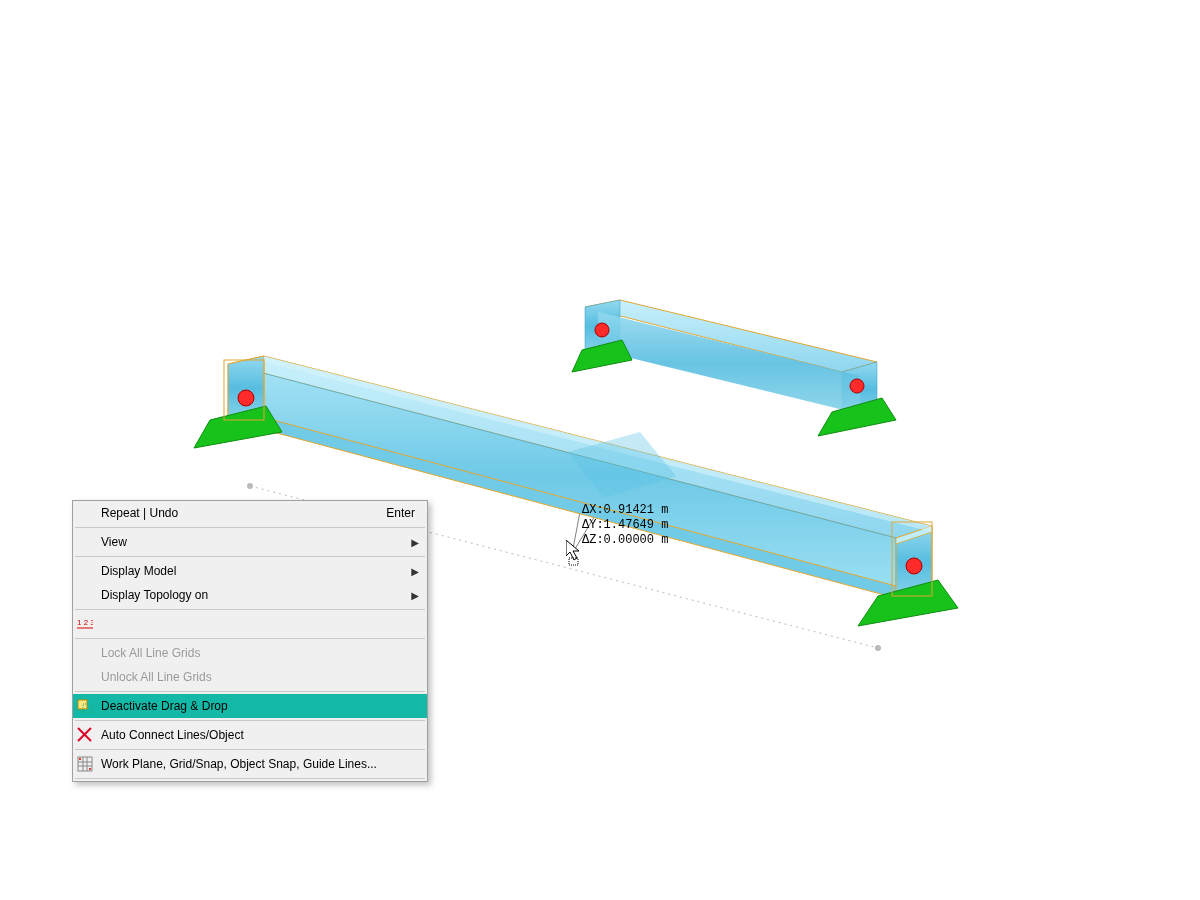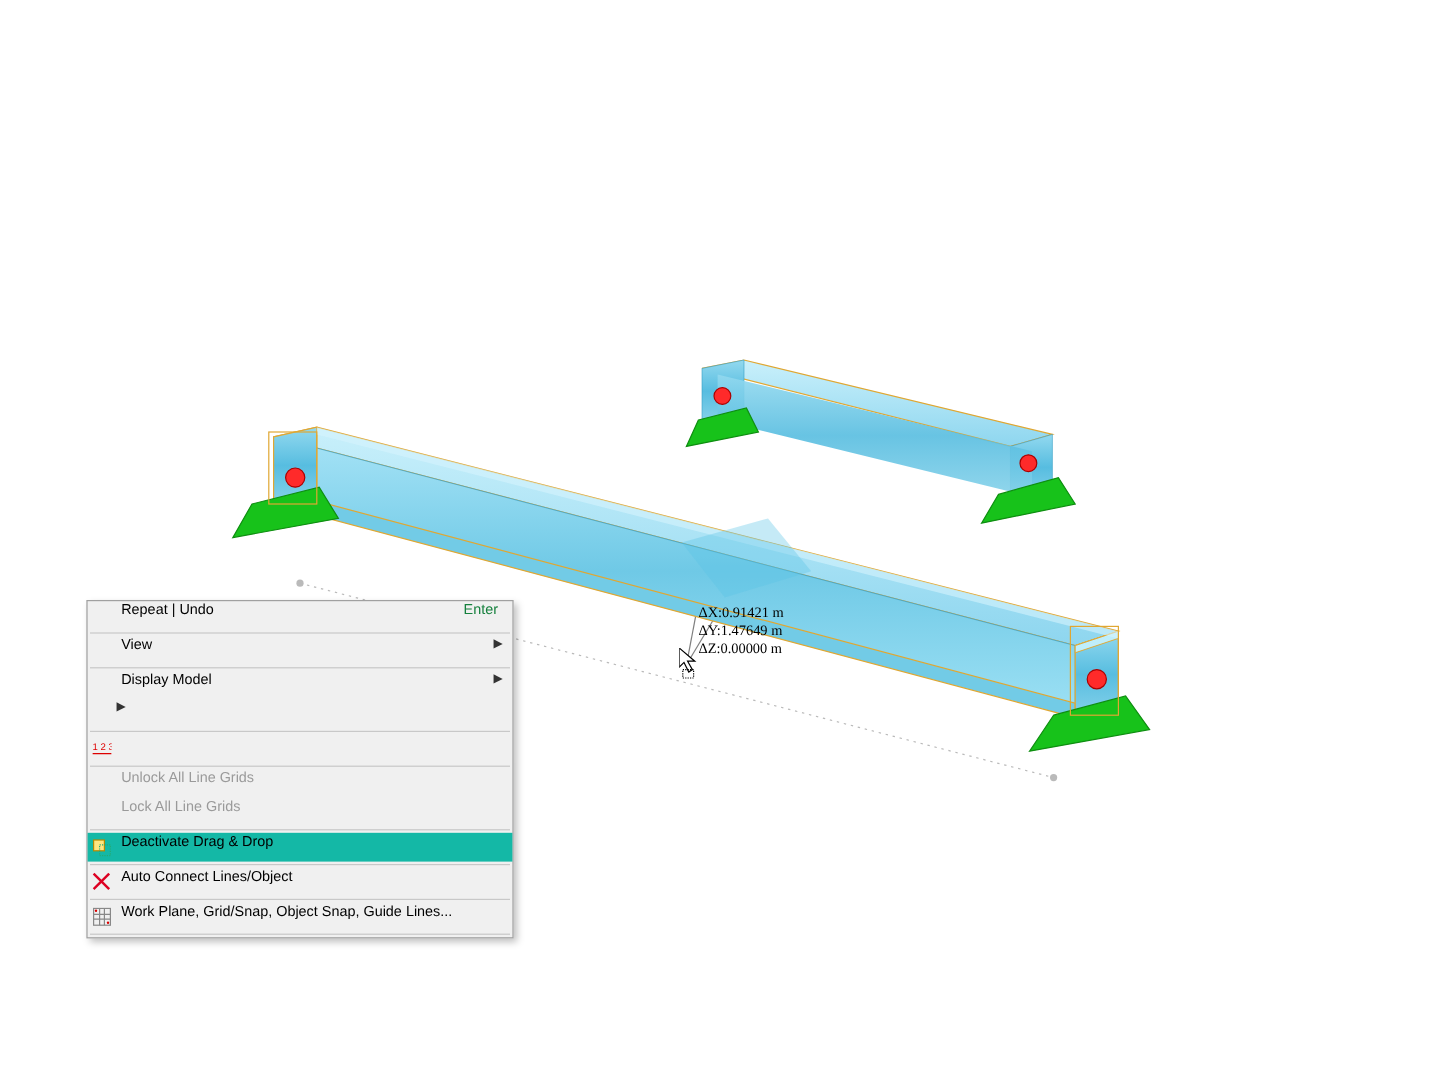--- a/index.html
+++ b/index.html
@@ -7,7 +7,7 @@
 .delta-readout{position:absolute;left:582px;top:503px;font-family:Liberation Serif, serif;font-size:12px;color:#000;line-height:15px;white-space:pre}
 .cursor{position:absolute;left:566px;top:540px;pointer-events:none}
 .ctx-menu{position:absolute;left:72px;top:500px;width:354px;background:#f0f0f0;border:1px solid #a0a0a0;box-shadow:3px 3px 6px rgba(0,0,0,.25)}
-.ctx-row{display:flex;height:24px;padding:0 8px 0 0;cursor:default}
+.ctx-row{display:flex;align-items:center;height:24px;padding:0 8px 0 0;cursor:default}
 .ctx-row.hover{background:#14b8a6}
 .ctx-row.disabled{color:#9a9a9a}
 .ctx-icon{width:24px;height:24px;display:flex;align-items:center;justify-content:center;flex:none}

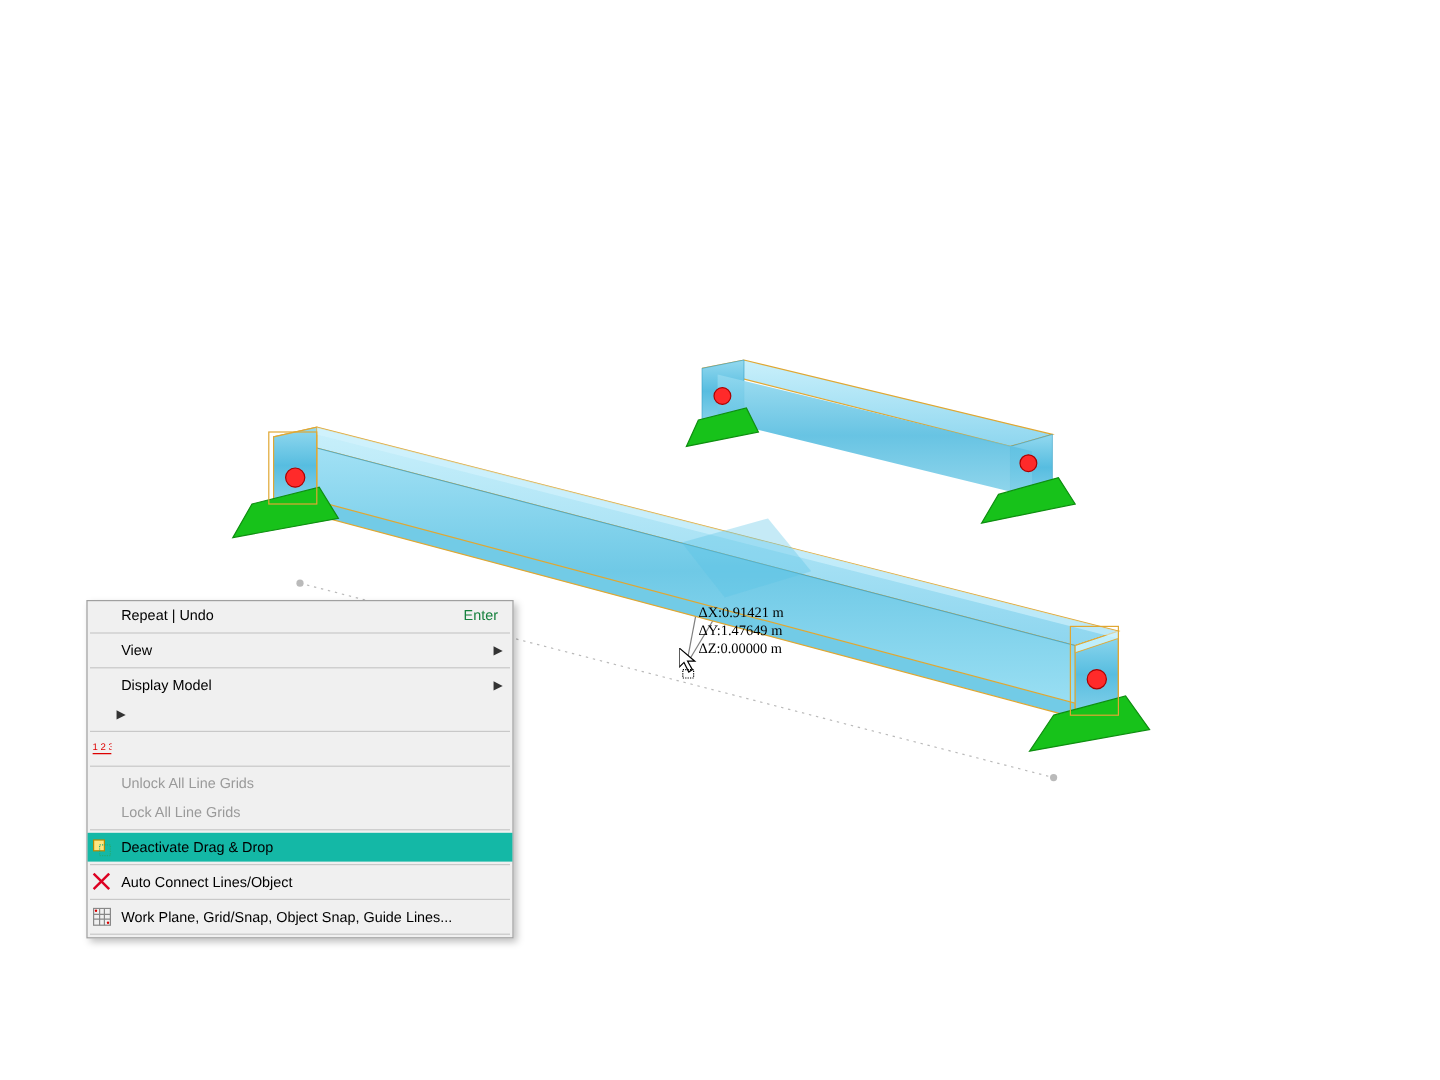--- a/index.html
+++ b/index.html
@@ -12,7 +12,7 @@
 .ctx-row.disabled{color:#9a9a9a}
 .ctx-icon{width:24px;height:24px;display:flex;align-items:center;justify-content:center;flex:none}
 .ctx-label{flex:1;padding-left:4px}
-.ctx-accel{color:#15803d;padding-right:4px}
+.ctx-accel{color:#000000;padding-right:4px}
 .ctx-sep{height:1px;margin:2px 2px;background:#c8c8c8}
 .submenu-arrow{font-size:10px;color:#333}
 </style>

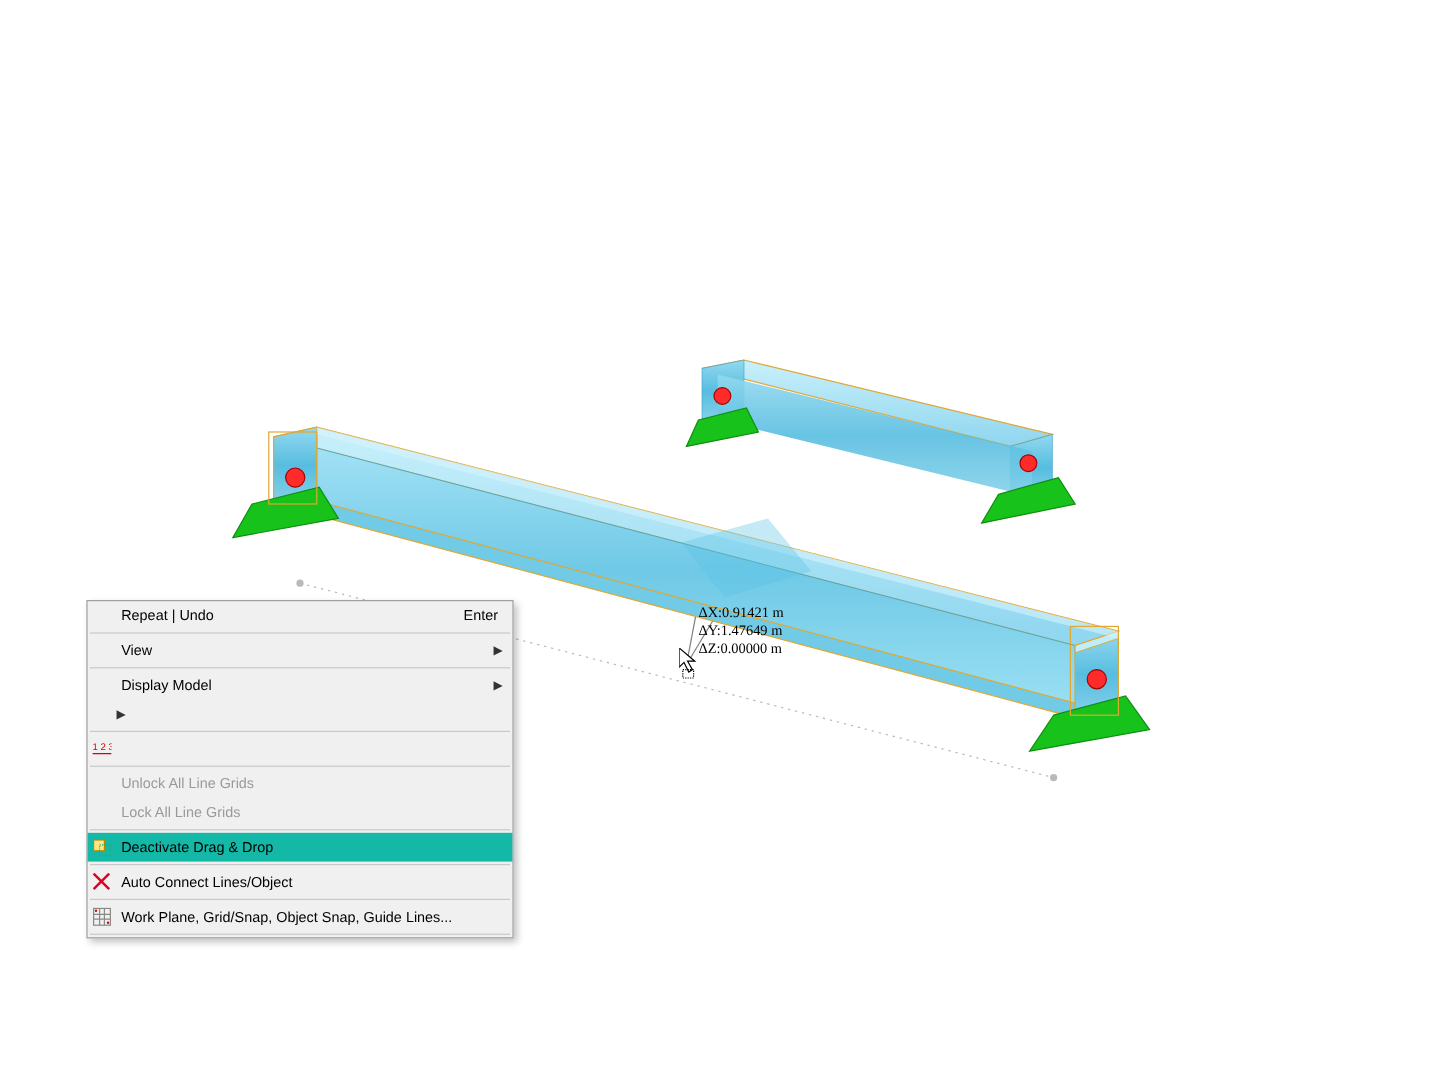--- a/index.html
+++ b/index.html
@@ -4,7 +4,7 @@
 <style>
 html,body{margin:0;padding:0;width:1200px;height:900px;background:#ffffff;font-family:"Segoe UI",Arial,sans-serif;font-size:12px;color:#000;overflow:hidden;position:relative}
 .canvas{position:absolute;left:0;top:0;width:1200px;height:900px}
-.delta-readout{position:absolute;left:582px;top:503px;font-family:Liberation Serif, serif;font-size:12px;color:#000;line-height:15px;white-space:pre}
+.delta-readout{position:absolute;left:582px;top:503px;font-family:Liberation Mono, monospace;font-size:12px;color:#000;line-height:15px;white-space:pre}
 .cursor{position:absolute;left:566px;top:540px;pointer-events:none}
 .ctx-menu{position:absolute;left:72px;top:500px;width:354px;background:#f0f0f0;border:1px solid #a0a0a0;box-shadow:3px 3px 6px rgba(0,0,0,.25)}
 .ctx-row{display:flex;align-items:center;height:24px;padding:0 8px 0 0;cursor:default}

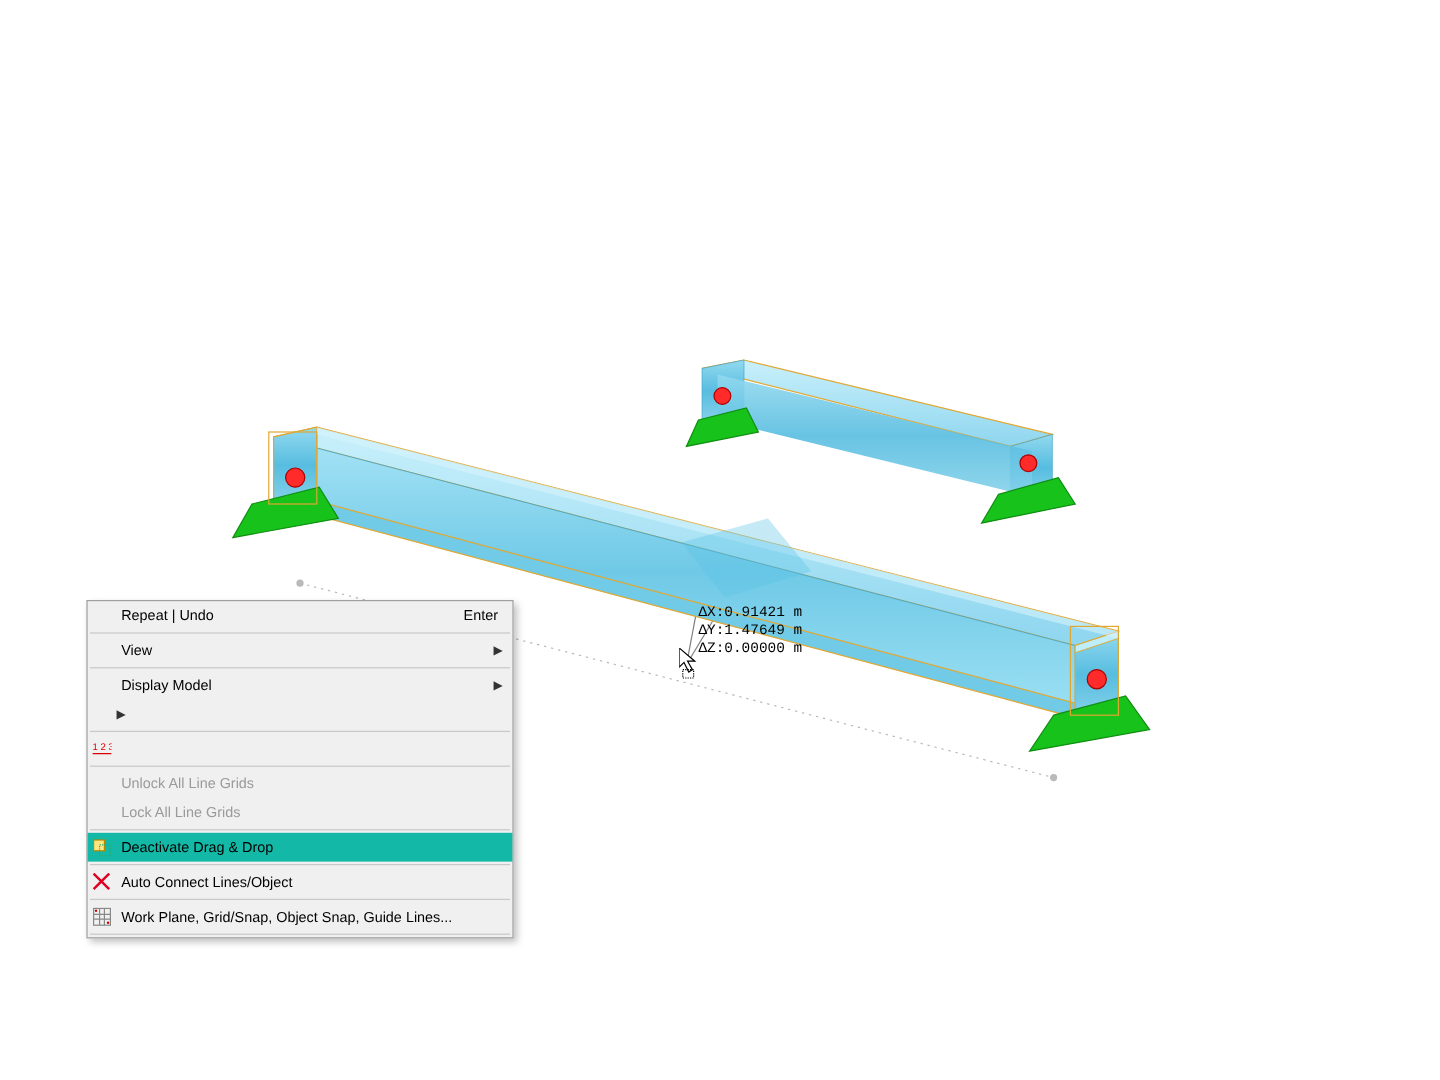--- a/index.html
+++ b/index.html
@@ -127,6 +127,7 @@
   </div>
   <div class="ctx-row">
     <span class="ctx-icon"></span>
+    <span class="ctx-label">Display Topology on</span>
     <span class="submenu-arrow">▶</span>
   </div>
   <div class="ctx-sep"></div>

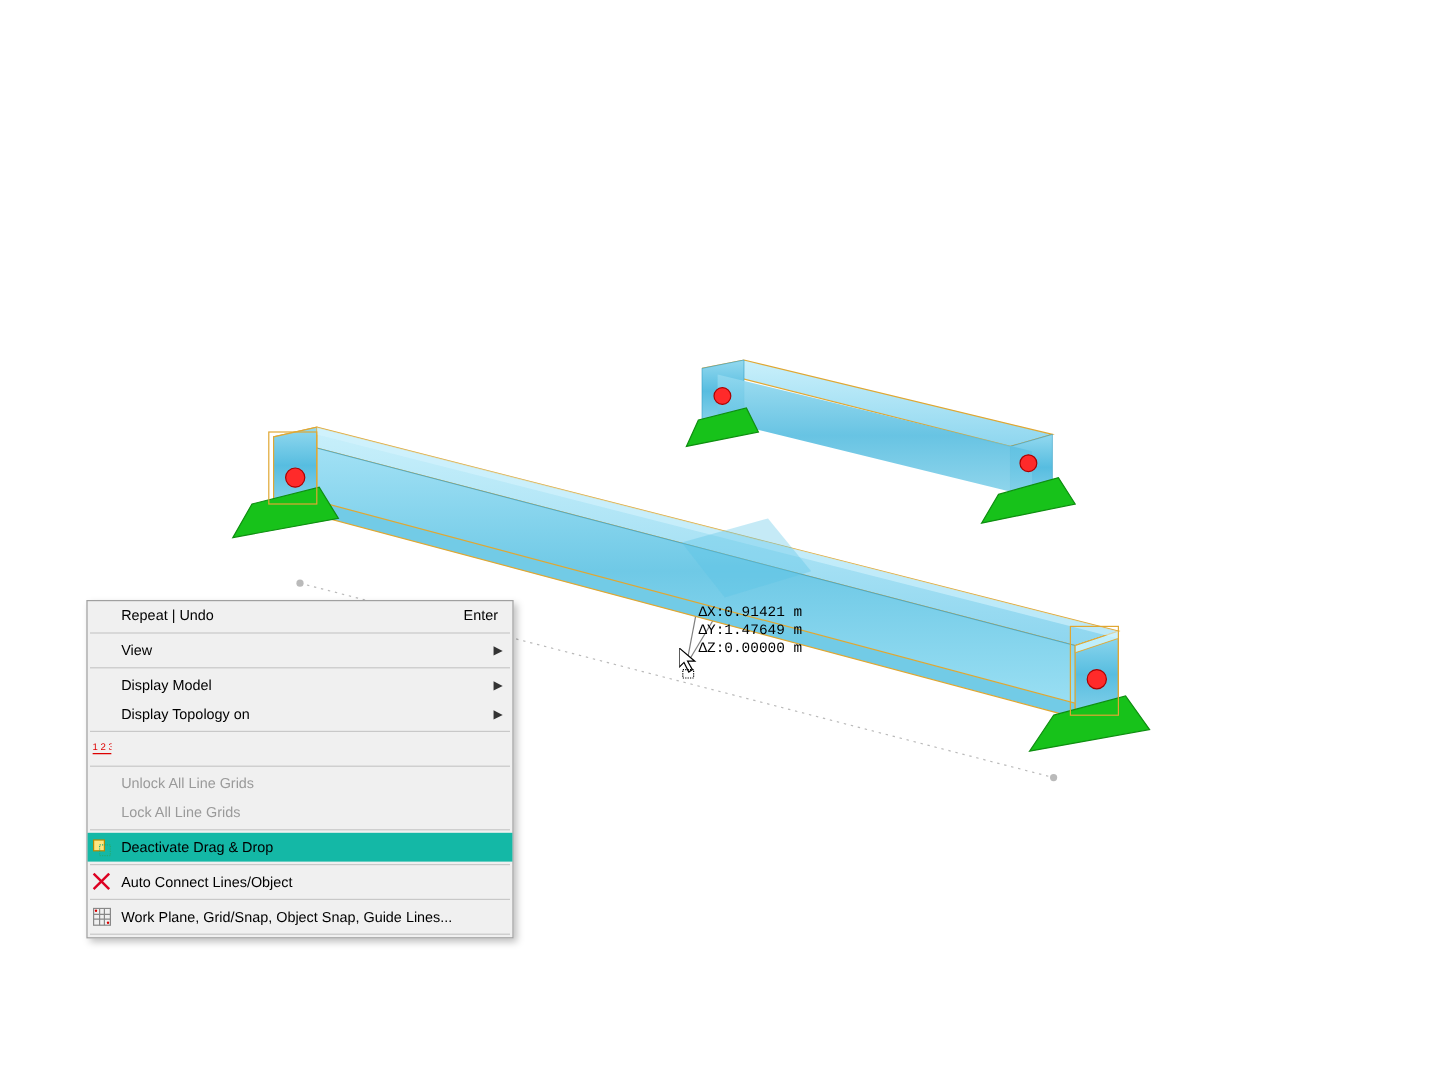--- a/index.html
+++ b/index.html
@@ -144,11 +144,11 @@
 
   <div class="ctx-row disabled">
     <span class="ctx-icon"></span>
-    <span class="ctx-label">Unlock All Line Grids</span>
+    <span class="ctx-label">Lock All Line Grids</span>
   </div>
   <div class="ctx-row disabled">
     <span class="ctx-icon"></span>
-    <span class="ctx-label">Lock All Line Grids</span>
+    <span class="ctx-label">Unlock All Line Grids</span>
   </div>
   <div class="ctx-sep"></div>
 

